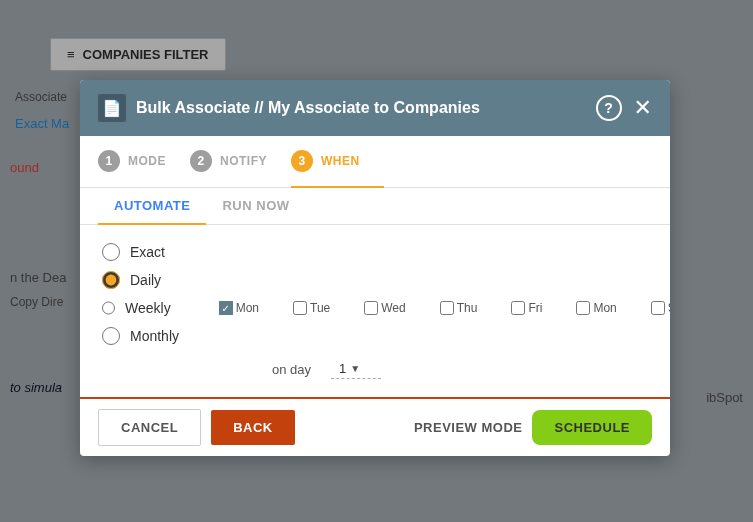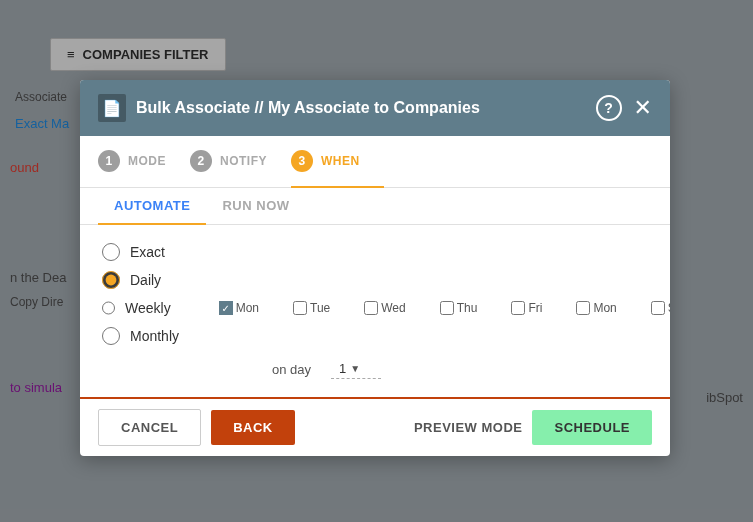--- a/index.html
+++ b/index.html
@@ -45,7 +45,7 @@
     .bg-text-3 { position: absolute; top: 160px; left: 10px; font-size: 13px; color: #f44336; }
     .bg-text-4 { position: absolute; top: 270px; left: 10px; font-size: 13px; color: #555; }
     .bg-text-5 { position: absolute; top: 295px; left: 10px; font-size: 12px; color: #555; }
-    .bg-text-6 { position: absolute; top: 380px; left: 10px; font-size: 13px; color: #a21caf; }
+    .bg-text-6 { position: absolute; top: 380px; left: 10px; font-size: 13px; color: #0f172a; font-style: italic; }
     .bg-text-7 { position: absolute; top: 390px; right: 10px; font-size: 13px; color: #555; }
 
     

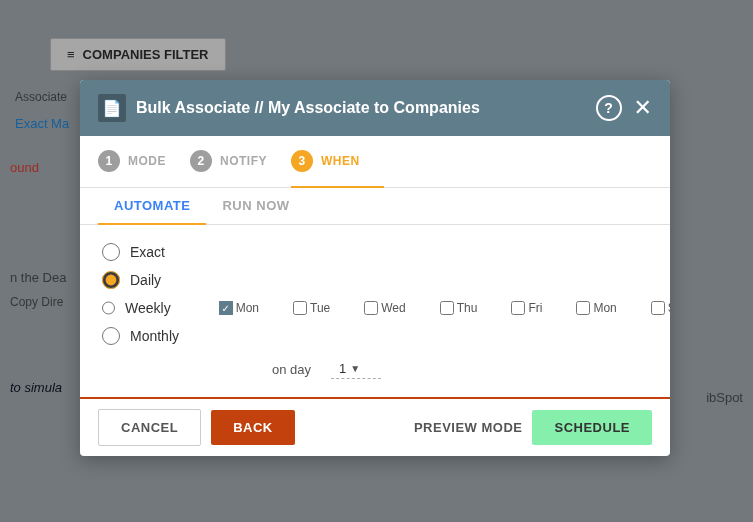--- a/index.html
+++ b/index.html
@@ -317,14 +317,14 @@
 
     .btn-schedule {
       padding: 10px 22px;
-      background: #86efac;
+      background: #84cc16;
       color: #333;
       border: none;
       font-size: 13px;
       font-weight: bold;
       cursor: pointer;
       letter-spacing: 0.5px;
-      border-radius: 2px;
+      border-radius: 8px;
     }
 
     

